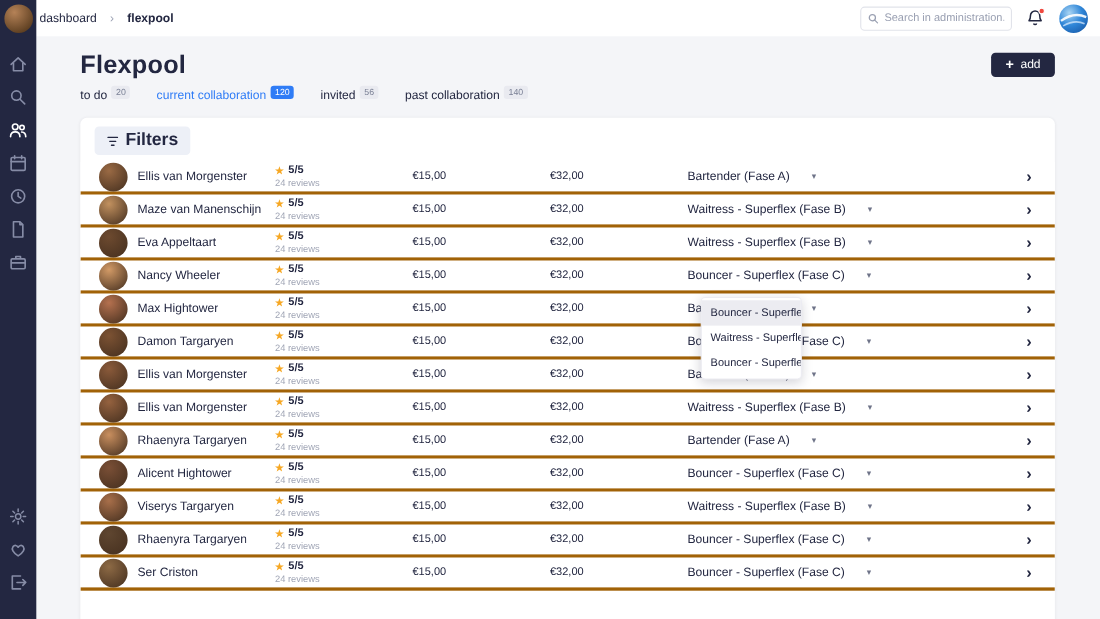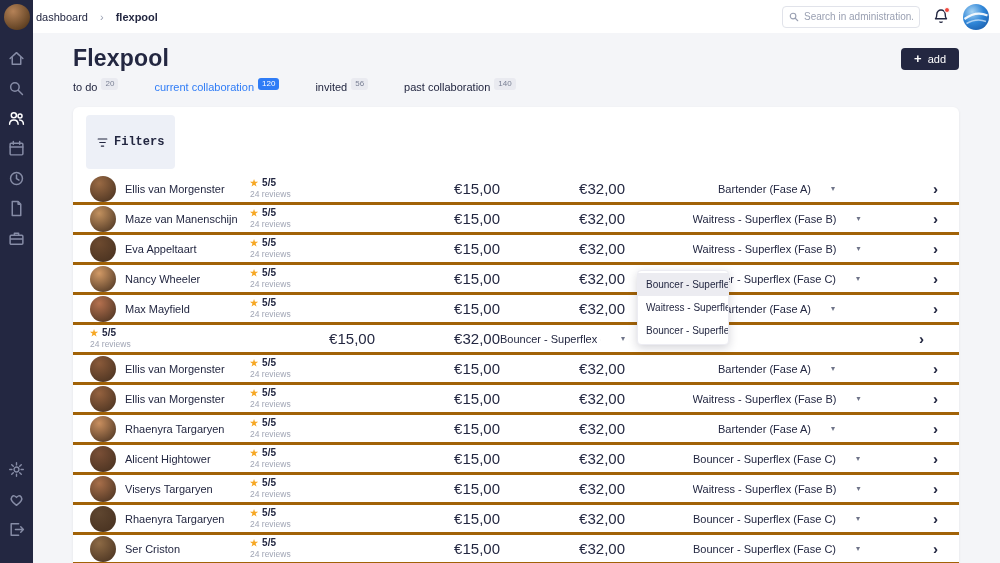--- a/index.html
+++ b/index.html
@@ -65,7 +65,7 @@
   }
   .add-btn .plus { font-size:13px; font-weight:bold; line-height:1; }
   
-  .tabs { display:flex; gap:36px; margin-top:9px; flex:none; }
+  .tabs { display:flex; gap:24px; margin-top:9px; flex:none; }
   .tab { display:flex; align-items:flex-start; gap:4px; font-size:11px; color:#232741; cursor:pointer; padding-bottom:4px; }
   .tab .badge {
     font-size:8px; line-height:1; padding:2px 4px; border-radius:3px;

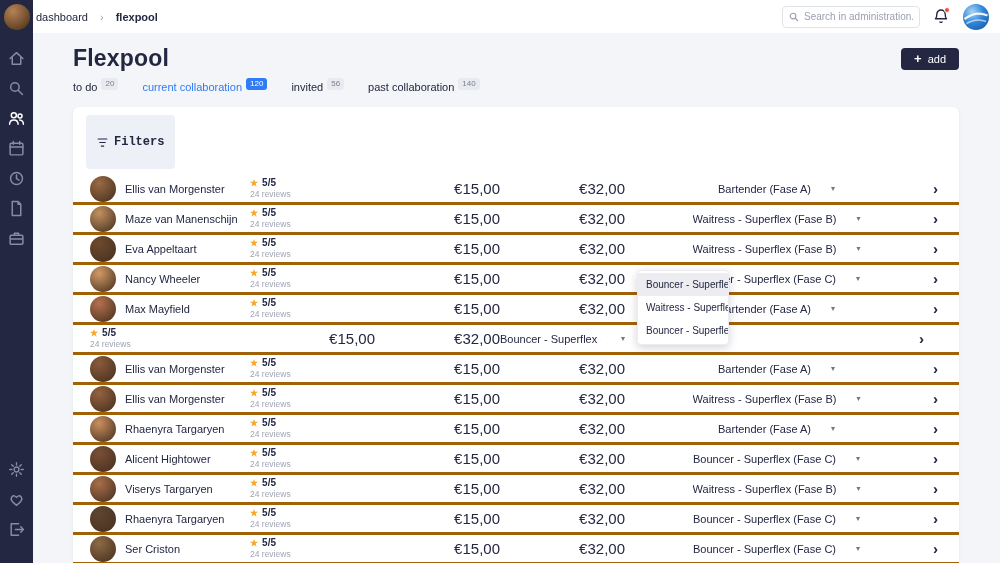--- a/index.html
+++ b/index.html
@@ -82,9 +82,9 @@
   .filters-row { padding:8px 13px 6px; flex:none; }
   .filters-btn {
     display:inline-flex; align-items:center; gap:6px; background:#edf0f7;
-    border:none; color:#232741; font-weight:bold; font-size:12px;
-    padding:20px 11px; border-radius:4px; cursor:pointer;
-    font-family:Liberation Mono, monospace;
+    border:none; color:#232741; font-weight:bold; font-size:16px;
+    padding:4px 11px; border-radius:4px; cursor:pointer;
+    font-family:Liberation Sans, sans-serif;
   }
   .filters-btn svg { width:11px; height:11px; color:#232741; }
   

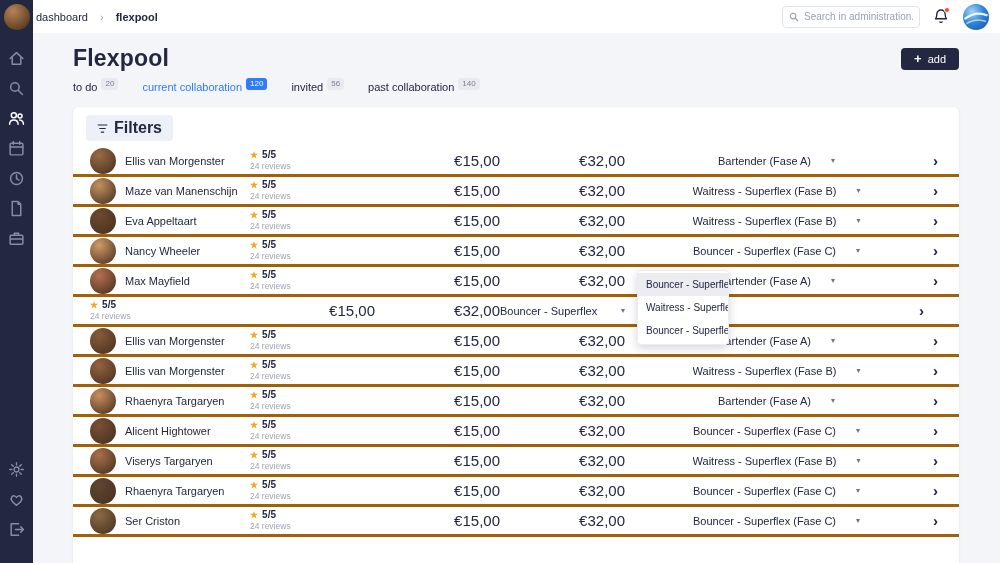--- a/index.html
+++ b/index.html
@@ -104,7 +104,7 @@
   .rating-top { display:flex; align-items:center; gap:4px; font-size:10px; font-weight:bold; color:#232741; }
   .star { color:#f6a723; font-size:9px; }
   .reviews { font-size:8.5px; color:#a0a5b5; margin-top:1px; }
-  .money { font-size:15px; color:#232741;text-align:right; }
+  .money { font-size:10px; color:#232741; }
   .contract-cell { display:flex; align-items:center; gap:20px; font-size:11px; color:#232741; min-width:0;justify-content:center; }
   .contract-label { white-space:nowrap; overflow:hidden; }
   .chev-down { font-size:8px; color:#6f7489; flex:none; }

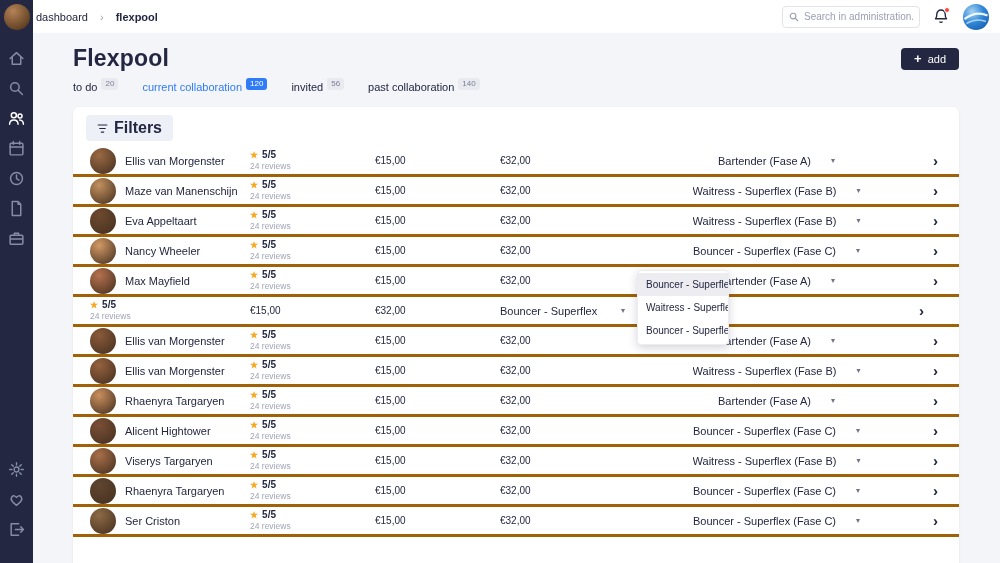--- a/index.html
+++ b/index.html
@@ -105,7 +105,7 @@
   .star { color:#f6a723; font-size:9px; }
   .reviews { font-size:8.5px; color:#a0a5b5; margin-top:1px; }
   .money { font-size:10px; color:#232741; }
-  .contract-cell { display:flex; align-items:center; gap:20px; font-size:11px; color:#232741; min-width:0;justify-content:center; }
+  .contract-cell { display:flex; align-items:center; gap:20px; font-size:11px; color:#232741; min-width:0; }
   .contract-label { white-space:nowrap; overflow:hidden; }
   .chev-down { font-size:8px; color:#6f7489; flex:none; }
   .chev-cell { text-align:right; padding-right:4px; }

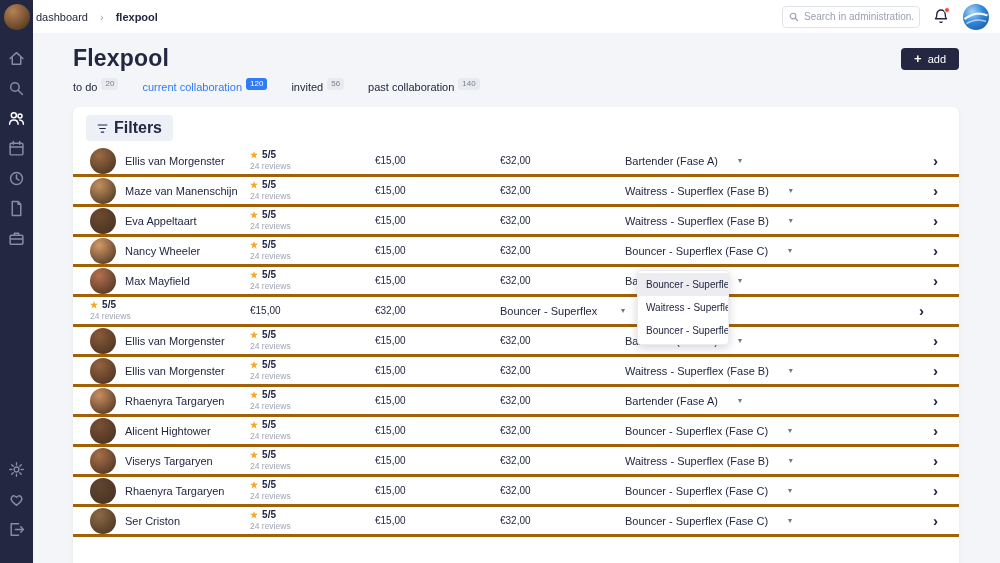--- a/index.html
+++ b/index.html
@@ -370,7 +370,7 @@
   <div class="trow">
     <div class="name-cell">
       <span class="row-avatar" style="background: radial-gradient(circle at 35% 28%, rgb(181, 113, 79) 0%, rgb(70, 48, 31) 96%);"></span>
-      <span class="emp-name">Max Mayfield</span>
+      <span class="emp-name">Max Hightower</span>
     </div>
     <div class="rating-cell">
       <div class="rating-top">

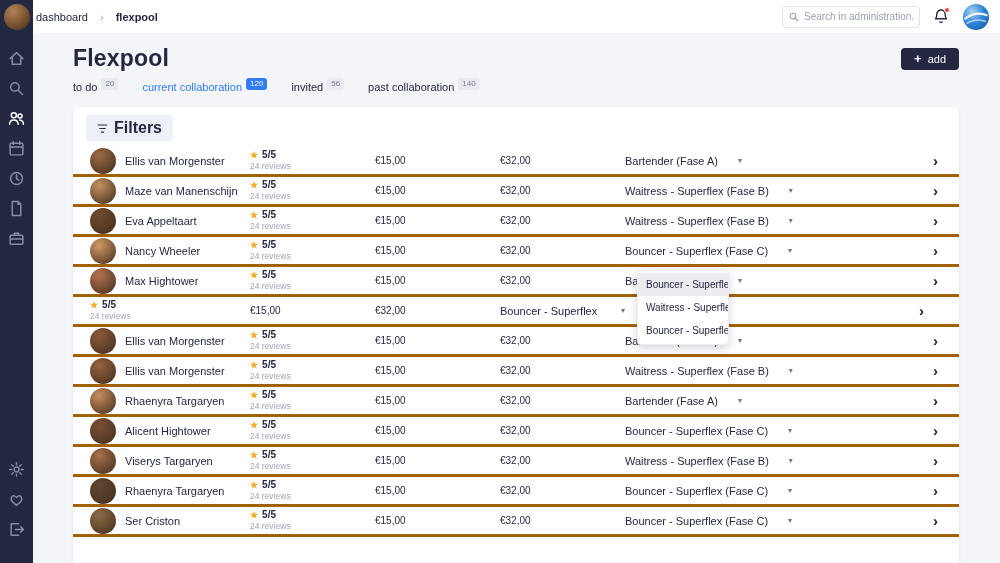--- a/index.html
+++ b/index.html
@@ -391,6 +391,10 @@
   </div>
 
   <div class="trow">
+    <div class="name-cell">
+      <span class="row-avatar" style="background: radial-gradient(circle at 35% 28%, rgb(124, 82, 51) 0%, rgb(70, 48, 31) 96%);"></span>
+      <span class="emp-name">Damon Targaryen</span>
+    </div>
     <div class="rating-cell">
       <div class="rating-top">
         <span class="star">★</span>

